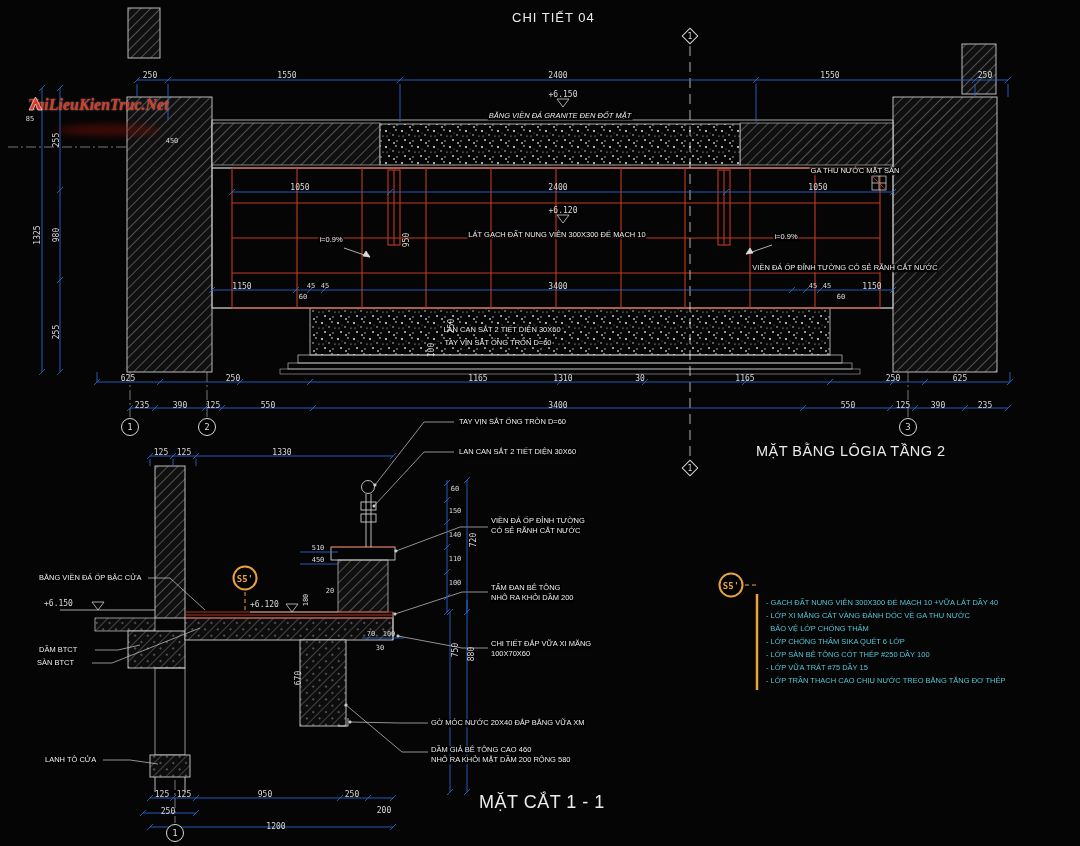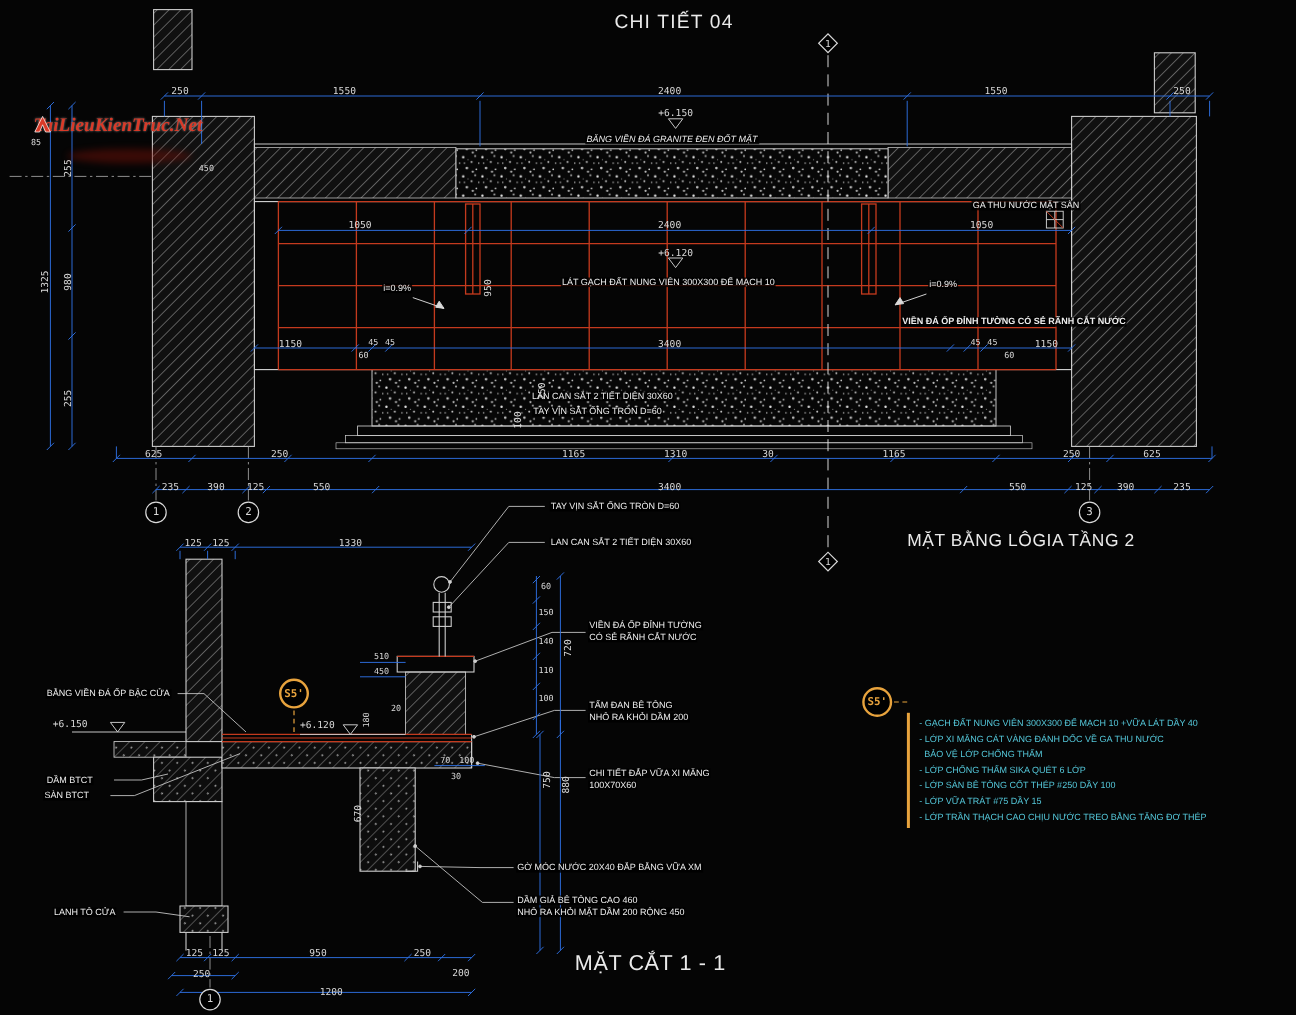--- a/index.html
+++ b/index.html
@@ -11,7 +11,7 @@
   .s{font-size:7px;}
   .lbl{color:#ededed;font-size:7.5px;font-family:"Liberation Sans",sans-serif;
        background:rgba(0,0,0,.82);padding:0 1px;}
-  #sheet-title{position:absolute;left:512px;top:10px;color:#eaeaea;font-size:16px;
+  #sheet-title{position:absolute;left:512px;top:10px;color:#eaeaea;font-size:13px;
        letter-spacing:1px;font-family:"Liberation Sans",sans-serif;}
   #plan-title{position:absolute;left:756px;top:443px;color:#eaeaea;font-size:14.5px;
        letter-spacing:.5px;font-family:"Liberation Sans",sans-serif;}

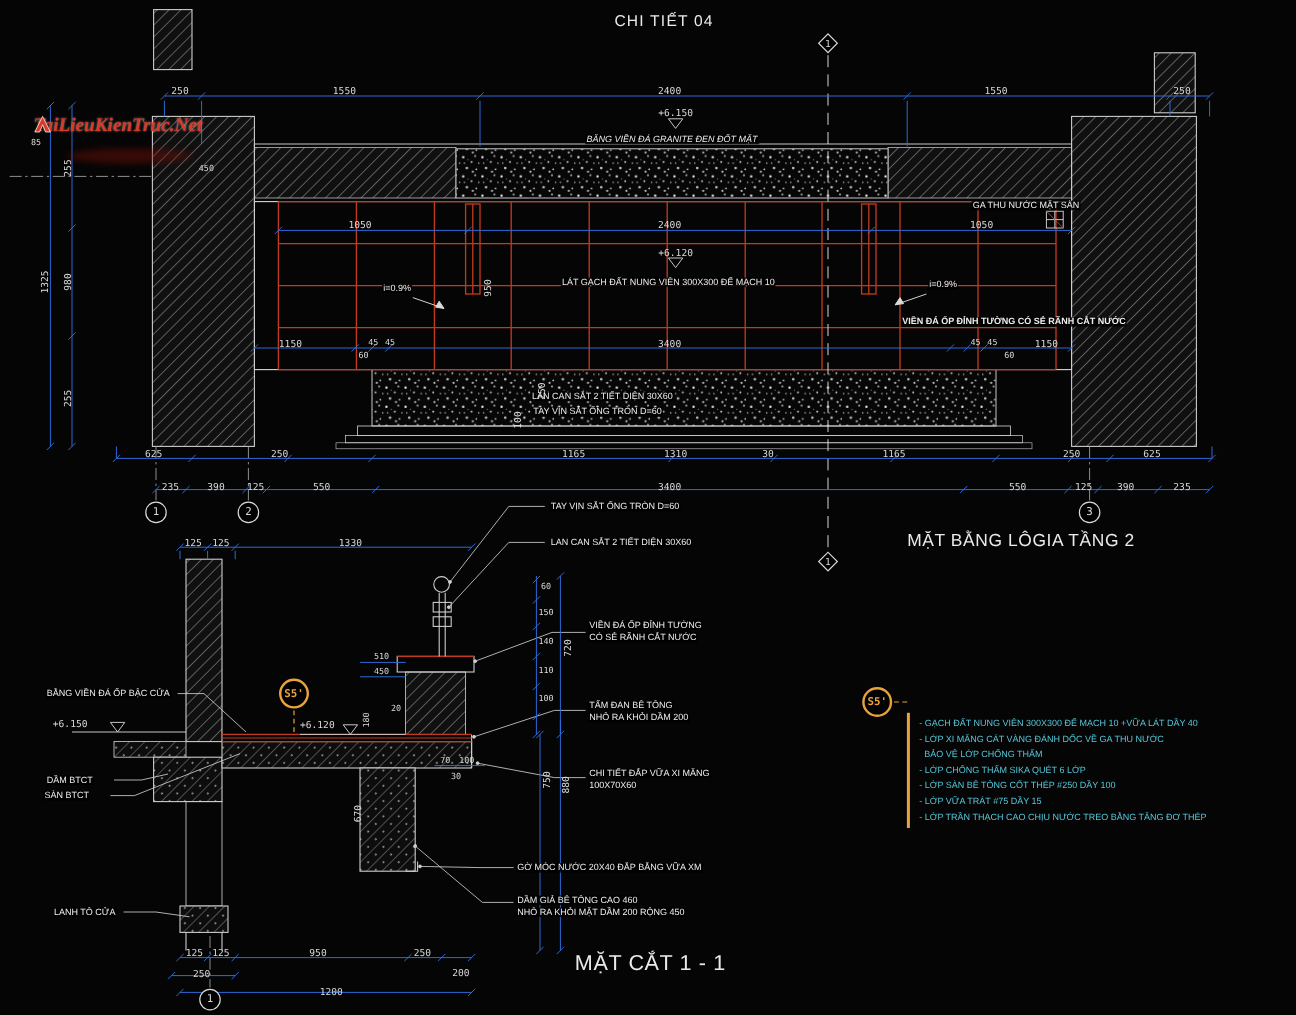--- a/index.html
+++ b/index.html
@@ -239,7 +239,7 @@
       <span class="lab lbl" style="left: 557px; top: 235px; transform: translate(-50%, -50%);">LÁT GẠCH ĐẤT NUNG VIÊN 300X300 ĐỂ MẠCH 10</span>
       <span class="lab lbl" style="left: 331px; top: 240px; transform: translate(-50%, -50%);">i=0.9%</span>
       <span class="lab lbl" style="left: 786px; top: 237px; transform: translate(-50%, -50%);">i=0.9%</span>
-      <span class="lab lbl" style="left: 845px; top: 268px; transform: translate(-50%, -50%); font-weight: bold;">VIỀN ĐÁ ỐP ĐỈNH TƯỜNG CÓ SẺ RÃNH CẮT NƯỚC</span>
+      <span class="lab lbl" style="left: 845px; top: 268px; transform: translate(-50%, -50%);">VIỀN ĐÁ ỐP ĐỈNH TƯỜNG CÓ SẺ RÃNH CẮT NƯỚC</span>
       <span class="lab dim" style="left: 407px; top: 240px; transform: translate(-50%, -50%) rotate(-90deg);">950</span>
       <span class="lab dim" style="left: 242px; top: 287px; transform: translate(-50%, -50%);">1150</span>
       <span class="lab dim s" style="left: 311px; top: 286px; transform: translate(-50%, -50%);">45</span>

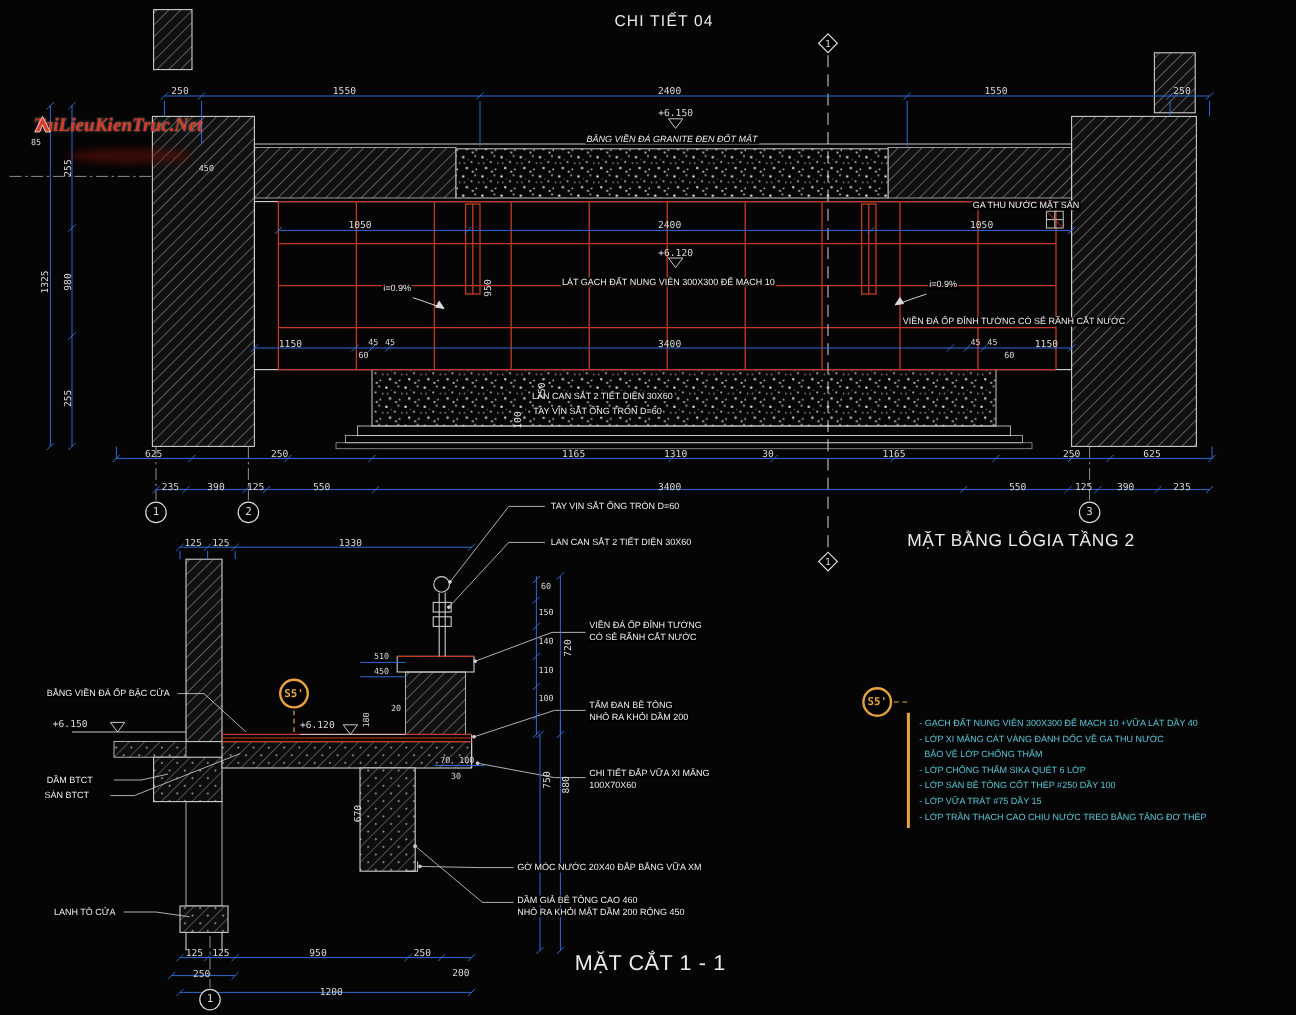--- a/index.html
+++ b/index.html
@@ -273,7 +273,7 @@
       <span class="lab dim" style="left: 985px; top: 406px; transform: translate(-50%, -50%);">235</span>
       <span class="lab dim" style="left: 161px; top: 453px; transform: translate(-50%, -50%);">125</span>
       <span class="lab dim" style="left: 184px; top: 453px; transform: translate(-50%, -50%);">125</span>
-      <span class="lab dim" style="left: 282px; top: 453px; transform: translate(-50%, -50%); margin-left: 10px;">1330</span>
+      <span class="lab dim" style="left: 282px; top: 453px; transform: translate(-50%, -50%);">1330</span>
       <span class="lab lbl" style="left: 458px; top: 422px; transform: translate(0px, -50%);">TAY VỊN SẮT ỐNG TRÒN D=60</span>
       <span class="lab lbl" style="left: 458px; top: 452px; transform: translate(0px, -50%);">LAN CAN SẮT 2 TIẾT DIỆN 30X60</span>
       <span class="lab dim s" style="left: 455px; top: 489px; transform: translate(-50%, -50%);">60</span>

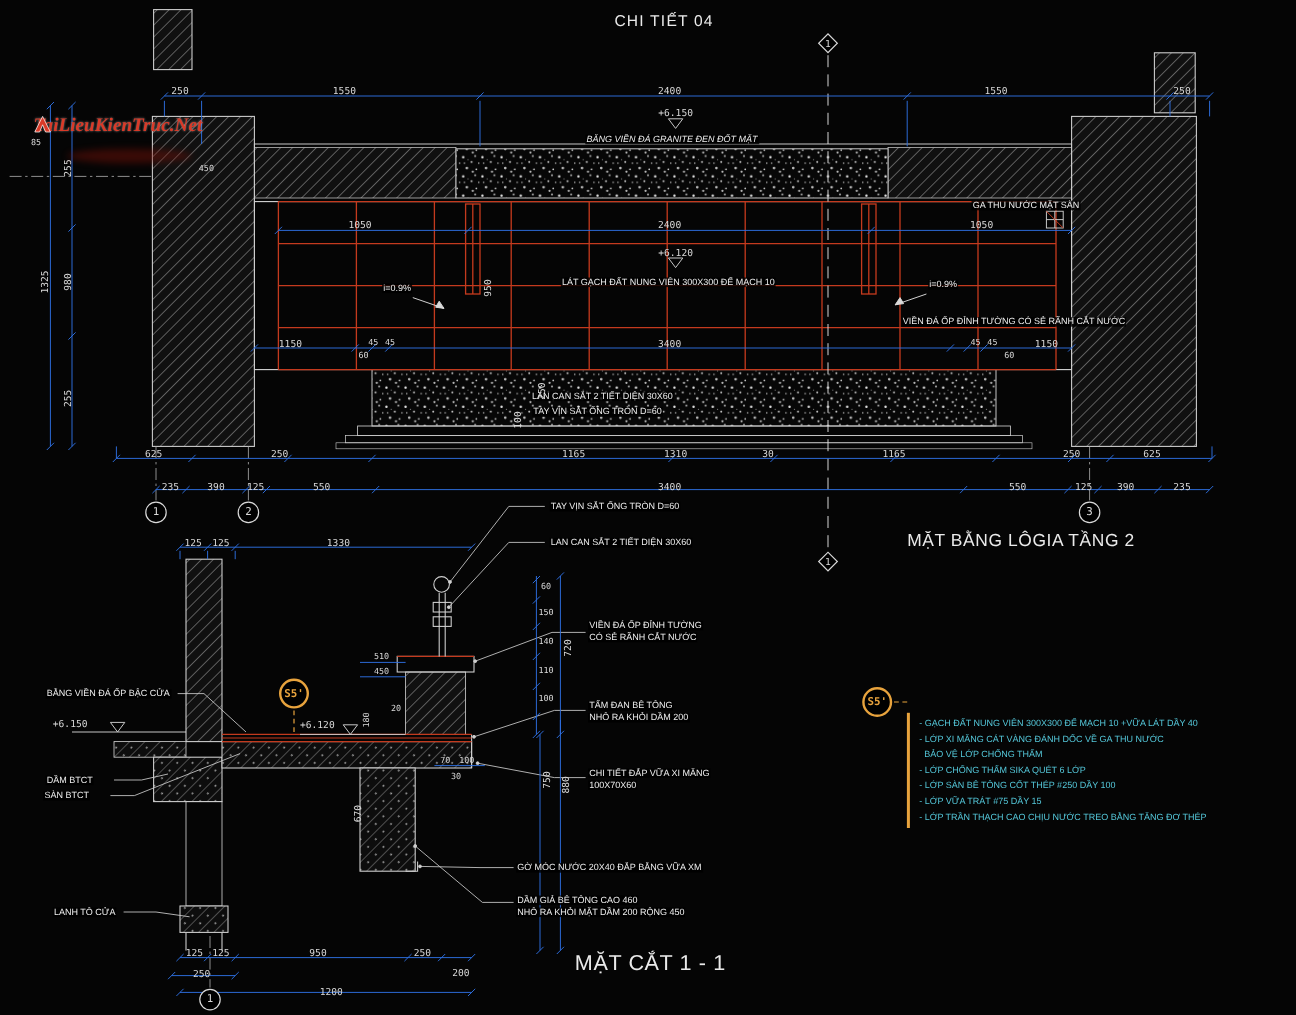--- a/index.html
+++ b/index.html
@@ -305,7 +305,7 @@
       <span class="lab dim" style="left: 299px; top: 678px; transform: translate(-50%, -50%) rotate(-90deg);">670</span>
       <span class="lab lbl" style="left: 430px; top: 723px; transform: translate(0px, -50%);">GỜ MÓC NƯỚC 20X40 ĐẮP BẰNG VỮA XM</span>
       <span class="lab lbl" style="left: 430px; top: 750px; transform: translate(0px, -50%);">DẦM GIẢ BÊ TÔNG CAO 460</span>
-      <span class="lab lbl" style="left: 430px; top: 760px; transform: translate(0px, -50%);">NHÔ RA KHỎI MẶT DẦM 200 RỘNG 450</span>
+      <span class="lab lbl" style="left: 430px; top: 760px; transform: translate(0px, -50%);">NHÔ RA KHỎI MẶT DẦM 200 RỘNG 580</span>
       <span class="lab lbl" style="left: 44px; top: 760px; transform: translate(0px, -50%);">LANH TÔ CỬA</span>
       <span class="lab dim" style="left: 162px; top: 795px; transform: translate(-50%, -50%);">125</span>
       <span class="lab dim" style="left: 184px; top: 795px; transform: translate(-50%, -50%);">125</span>

